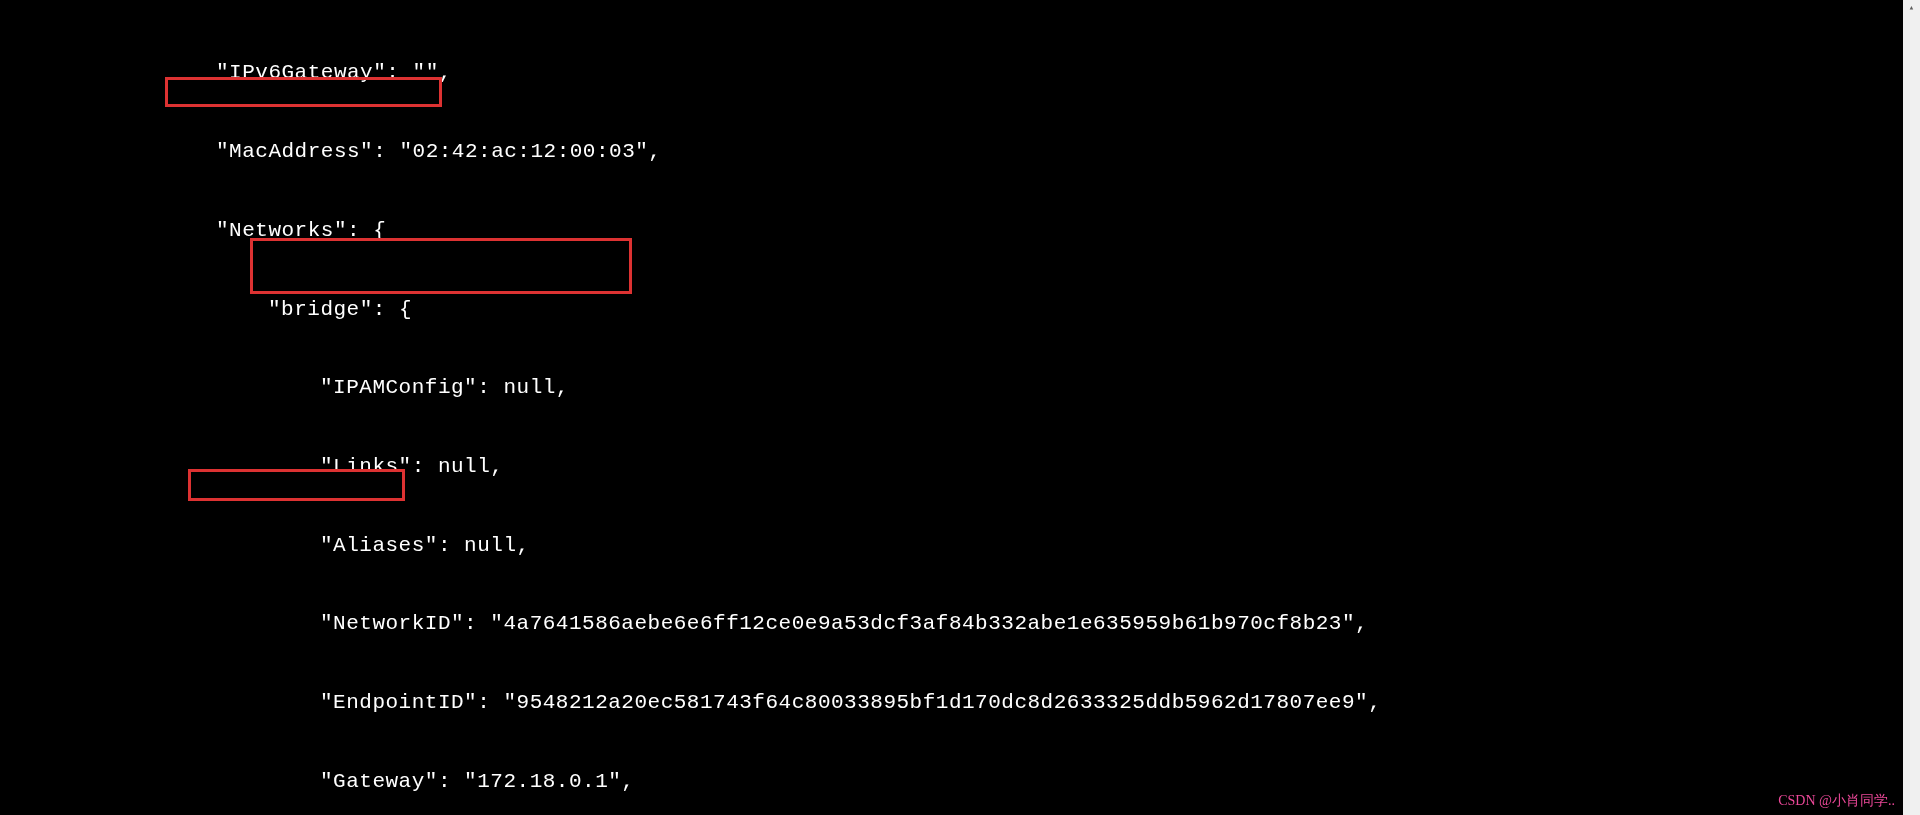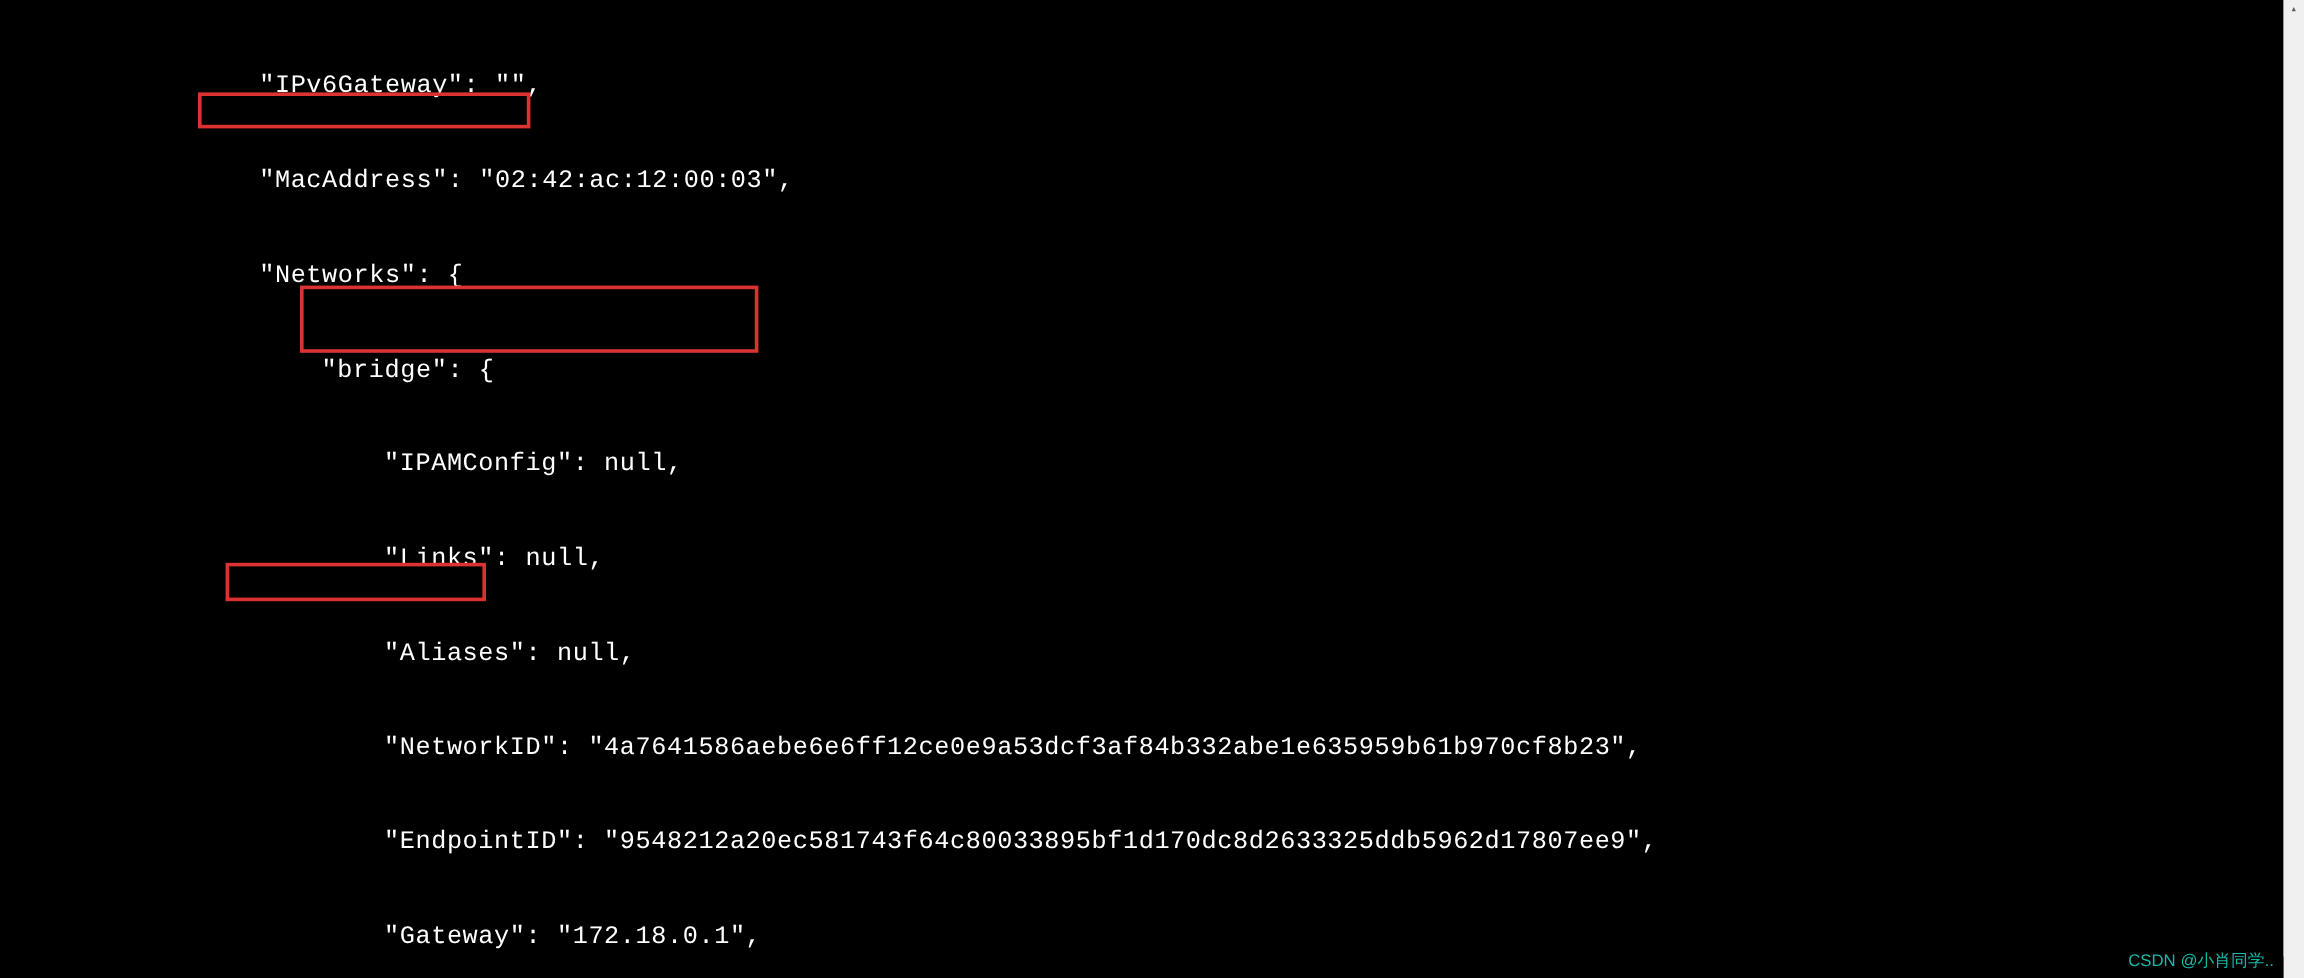--- a/index.html
+++ b/index.html
@@ -91,9 +91,9 @@
       position: absolute;
       right: 25px;
       bottom: 6px;
-      color: #14b8a6;
+      color: #ec4899;
       font-size: 14px;
-      font-family: Liberation Sans, sans-serif;
+      font-family: Liberation Serif, serif;
       font-weight: normal;
       letter-spacing: 0;
     }

